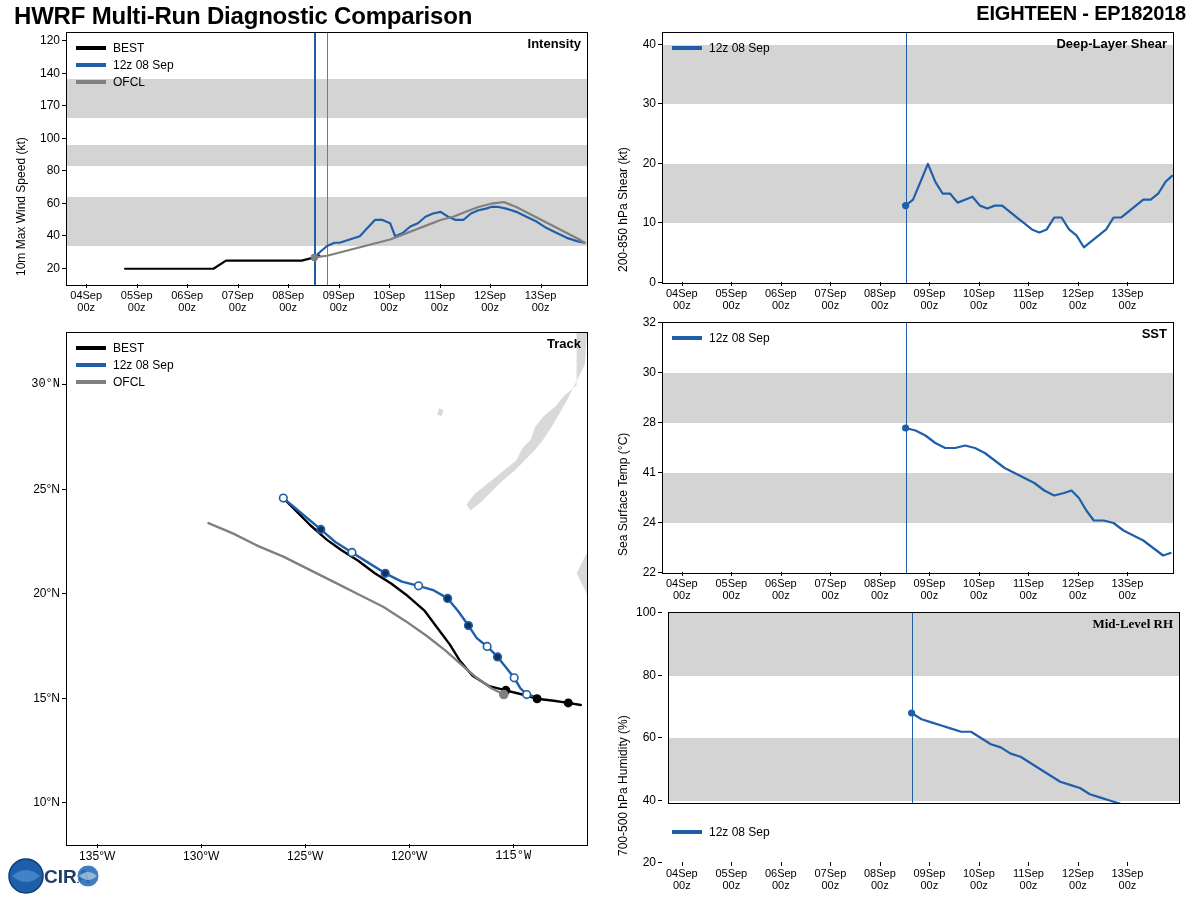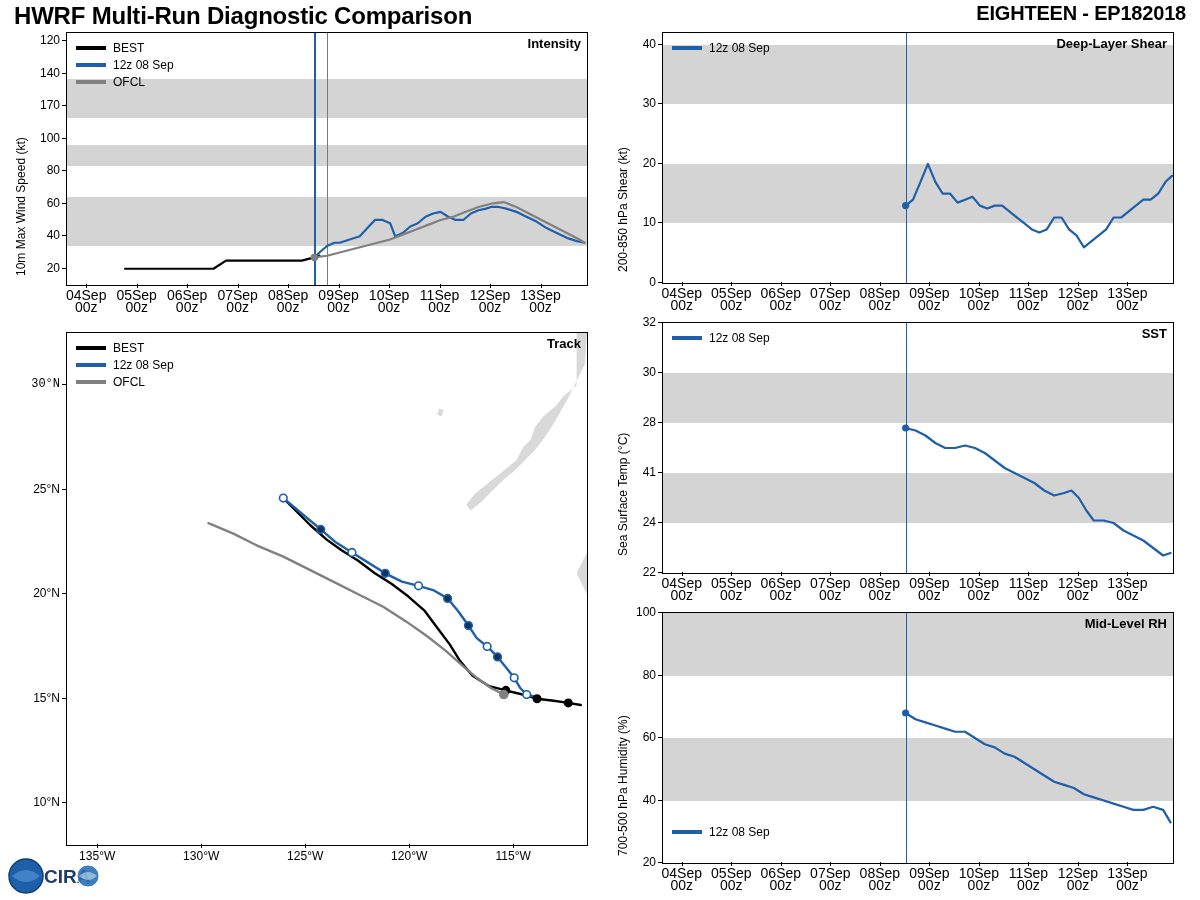--- a/index.html
+++ b/index.html
@@ -39,7 +39,7 @@
     transform:translateY(-50%);
   }
   .xtick {
-    position:absolute; text-align:center; font-size:14px; line-height:12px;
+    position:absolute; text-align:center; font-size:11px; line-height:12px;
   }
   .tickmark { position:absolute; background:#000; }
   .legend { position:absolute; z-index:8; font-size:12px; }

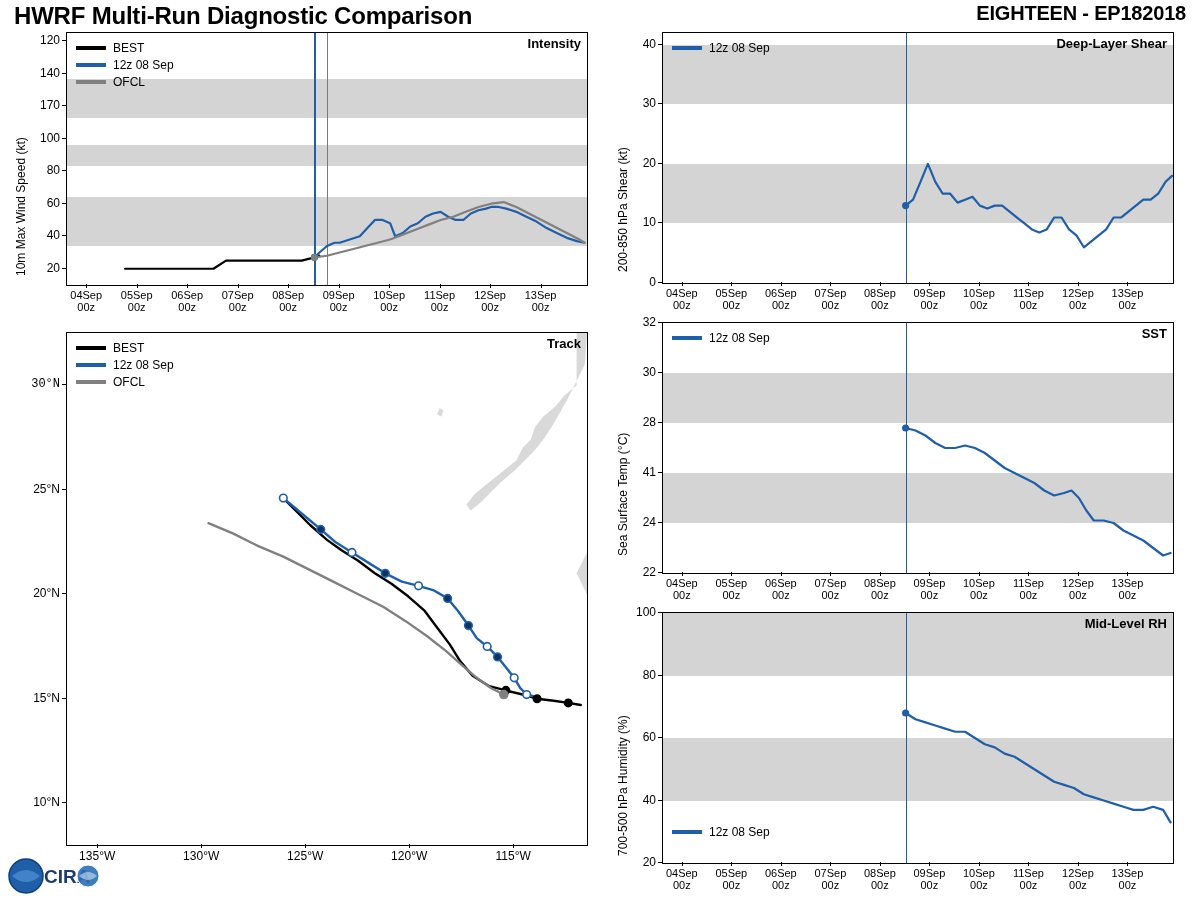--- a/index.html
+++ b/index.html
@@ -413,7 +413,7 @@
       <div class="ytick" style="left: 22px; width: 34px; top: 4px;">100</div>
       <div class="tickmark" style="left: 58px; top: 4px; width: 4px; height: 1px;"></div>
     </div>
-  <div class="plotbox" id="rh-plot" style="left:62px;top:4px;width:512px;height:252px;">
+  <div class="plotbox" id="rh-plot" style="left:68px;top:4px;width:512px;height:192px;font-family:Liberation Serif, serif;">
     <div class="ptitle">Mid-Level RH</div>
   <div class="band" style="top: 125px; height: 62.5px;"></div>
       <div class="band" style="top: 0px; height: 62.5px;"></div>

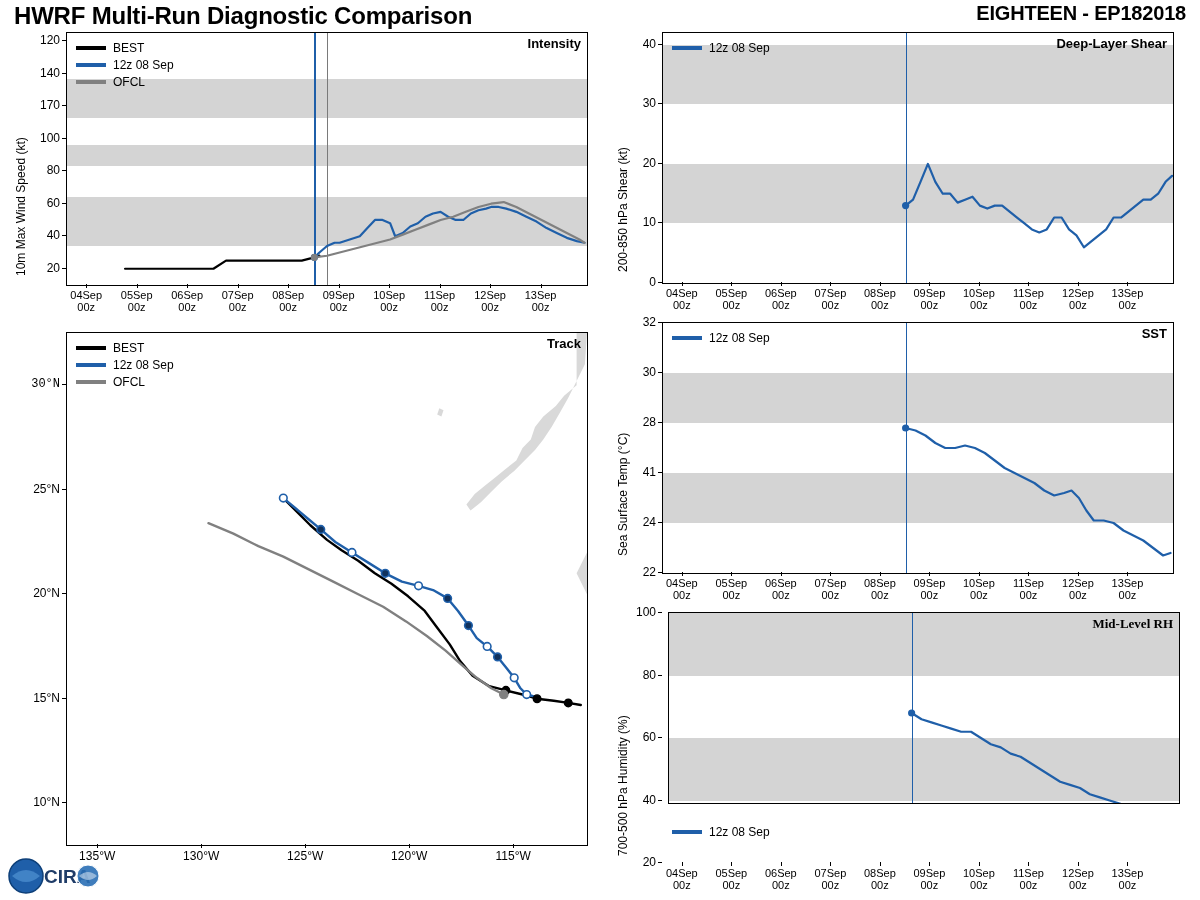--- a/index.html
+++ b/index.html
@@ -210,7 +210,7 @@
       <div class="tickmark" style="left: 305.2px; top: 518px; width: 1px; height: 4px;"></div>
       <div class="xtick" style="left: 379.2px; top: 524px; width: 60px; font-size: 12px;">120°W</div>
       <div class="tickmark" style="left: 409.2px; top: 518px; width: 1px; height: 4px;"></div>
-      <div class="xtick" style="left: 483.2px; top: 524px; width: 60px; font-size: 12px;">115°W</div>
+      <div class="xtick" style="left: 483.2px; top: 524px; width: 60px; font-size: 12px; font-family: Liberation Mono, monospace;">115°W</div>
       <div class="tickmark" style="left: 513.2px; top: 518px; width: 1px; height: 4px;"></div>
     </div>
   <div class="legend" style="left:76px;top:14px;">

